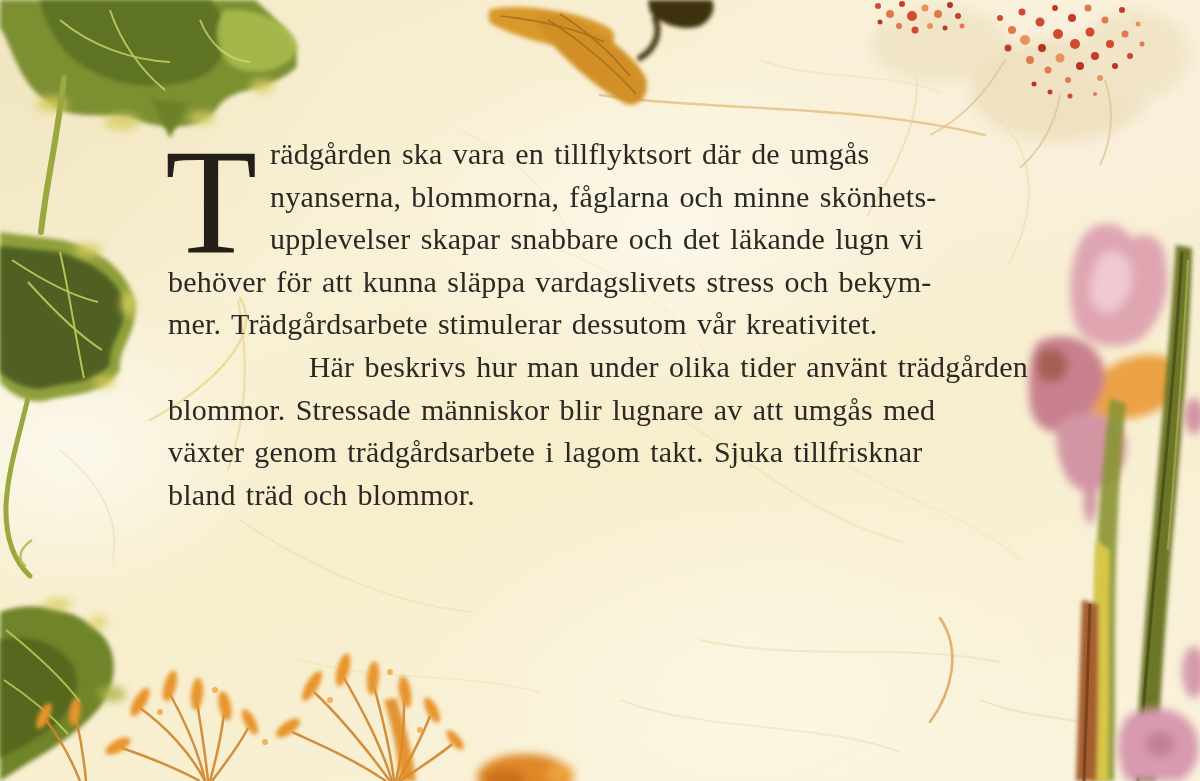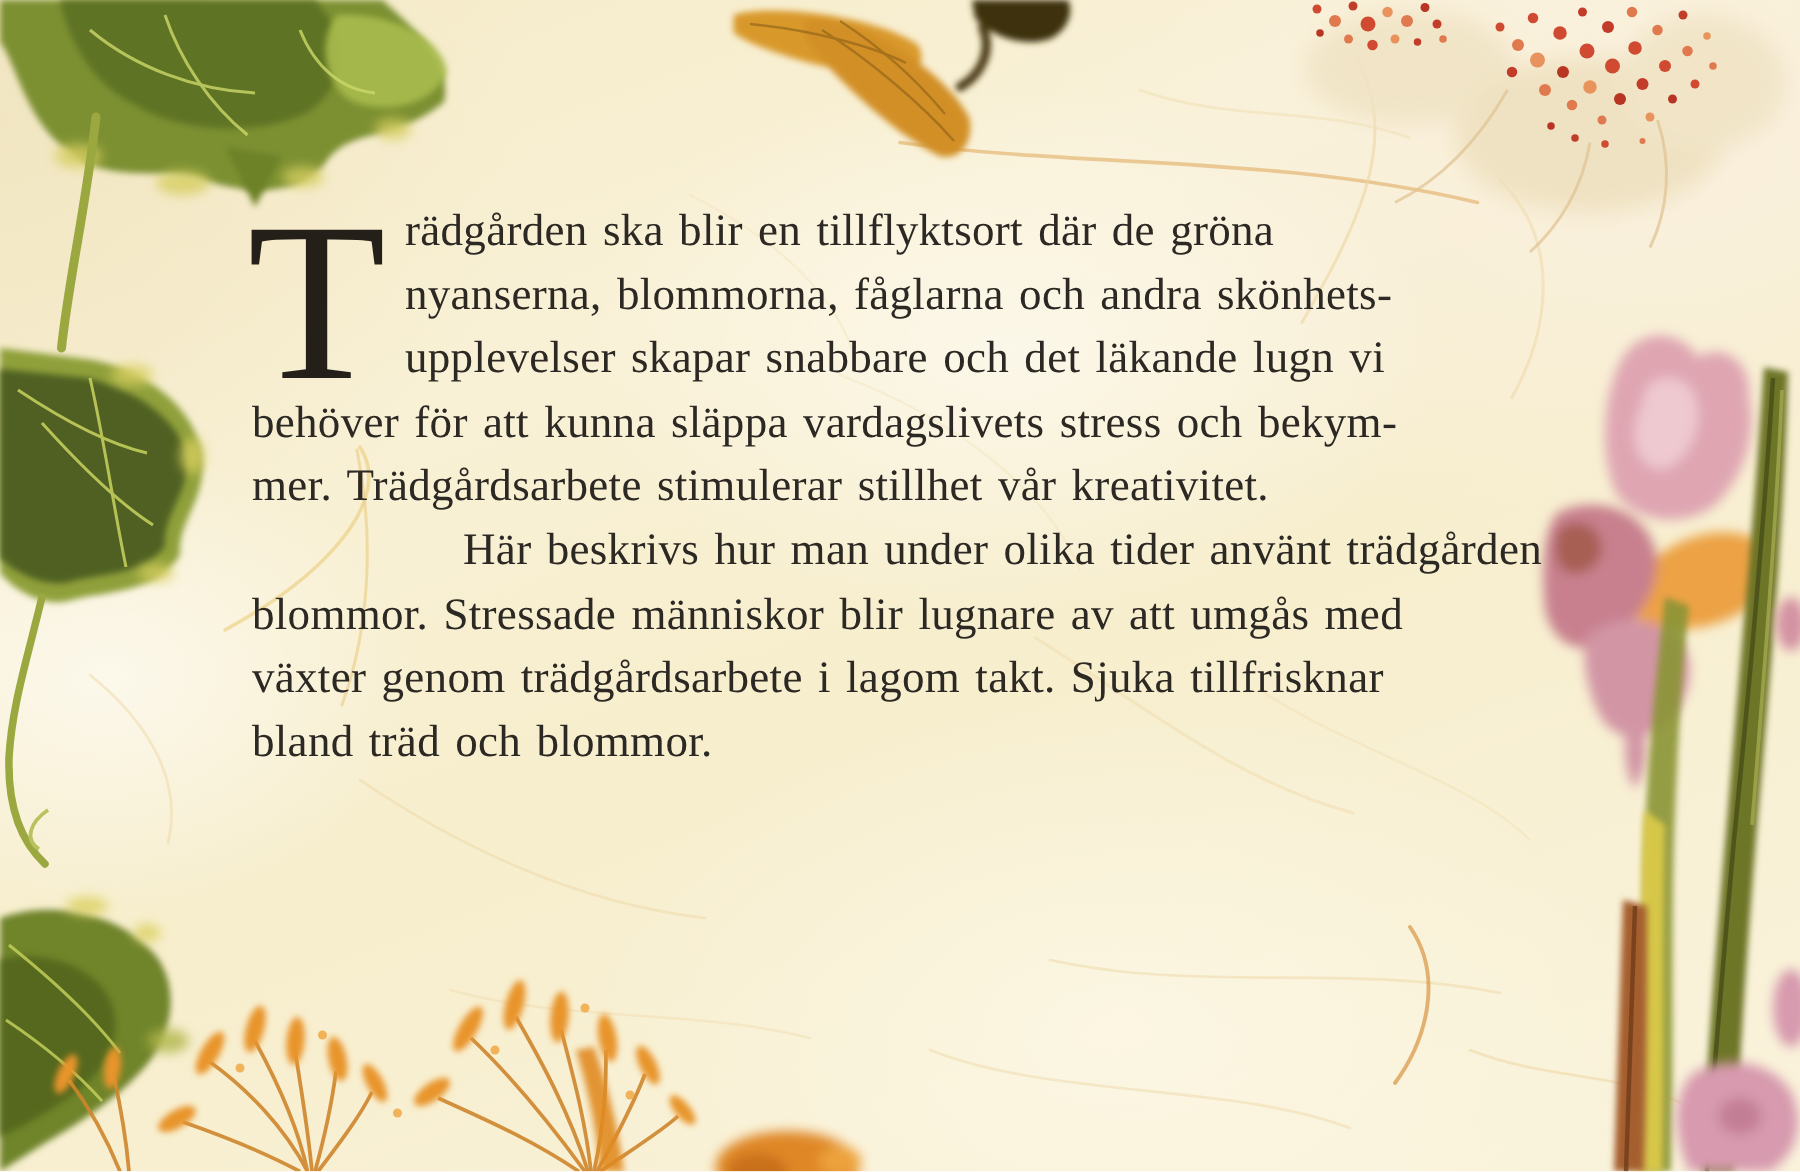--- a/index.html
+++ b/index.html
@@ -280,7 +280,7 @@
   <div class="dropcap">T</div>
 
   <div class="textblock">
-    <div class="line capline">rädgården ska blir en tillflyktsort där de gröna</div>
+    <div class="line capline">rädgården ska vara en tillflyktsort där de umgås</div>
     <div class="line capline">nyanserna, blommorna, fåglarna och andra skönhets-</div>
     <div class="line capline">upplevelser skapar snabbare och det läkande lugn vi</div>
     <div class="line">behöver för att kunna släppa vardagslivets stress och bekym-</div>

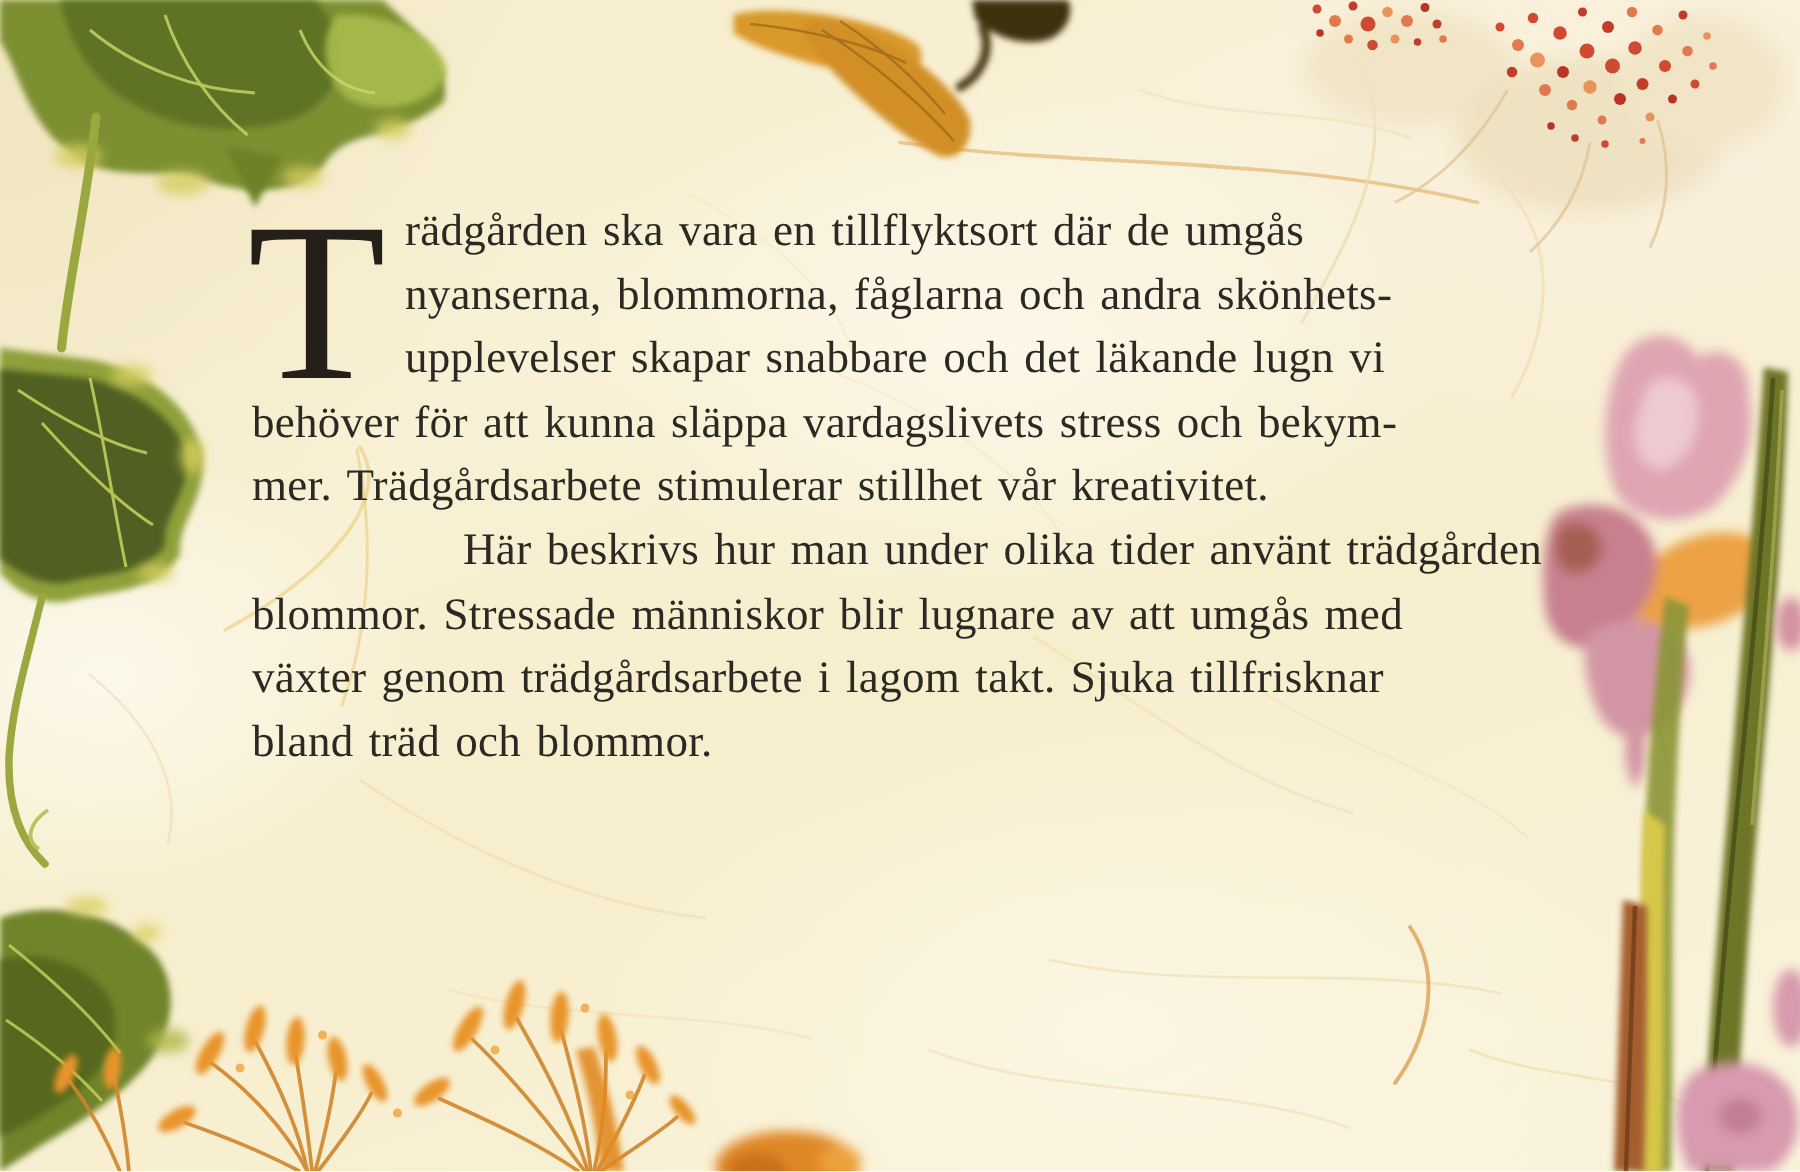--- a/index.html
+++ b/index.html
@@ -281,7 +281,7 @@
 
   <div class="textblock">
     <div class="line capline">rädgården ska vara en tillflyktsort där de umgås</div>
-    <div class="line capline">nyanserna, blommorna, fåglarna och andra skönhets-</div>
+    <div class="line capline">nyanserna, blommorna, fåglarna och minne skönhets-</div>
     <div class="line capline">upplevelser skapar snabbare och det läkande lugn vi</div>
     <div class="line">behöver för att kunna släppa vardagslivets stress och bekym-</div>
     <div class="line">mer. Trädgårdsarbete stimulerar stillhet vår kreativitet.</div>

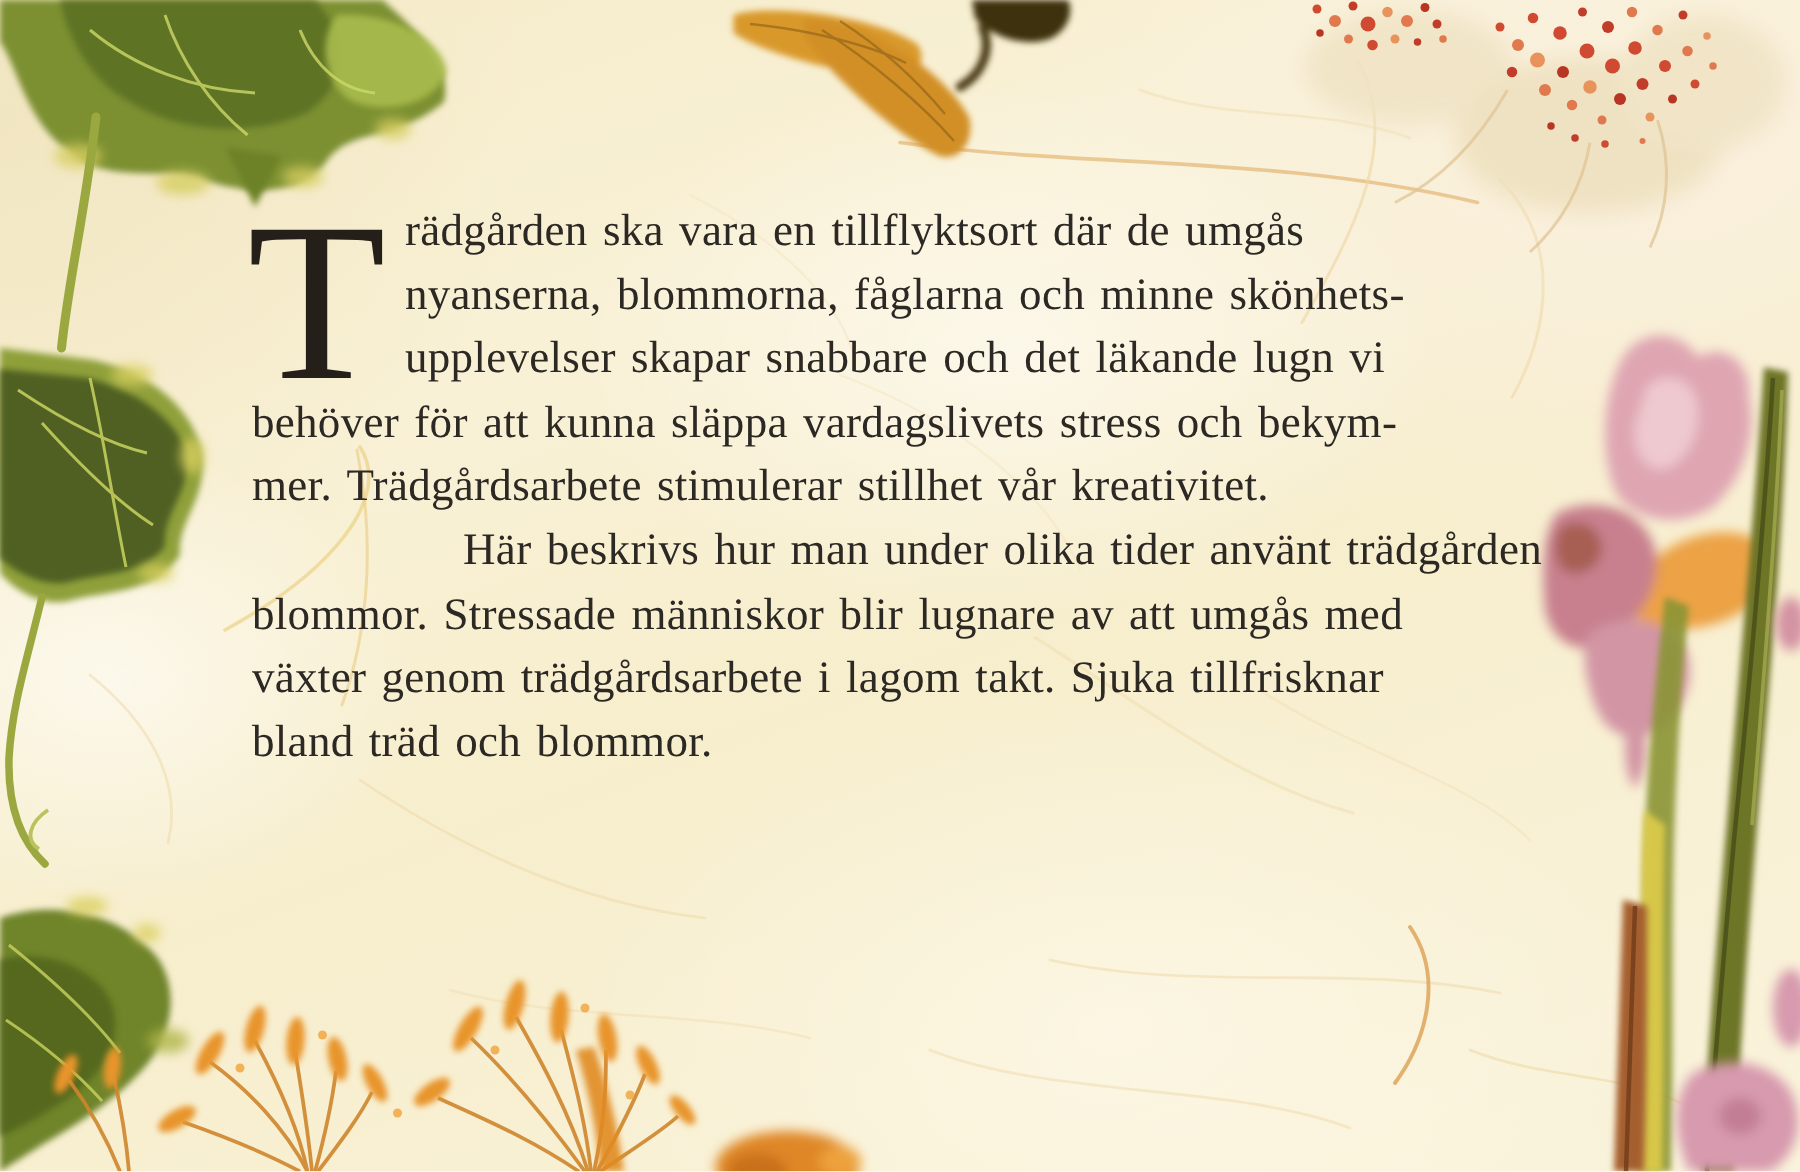--- a/index.html
+++ b/index.html
@@ -284,7 +284,7 @@
     <div class="line capline">nyanserna, blommorna, fåglarna och minne skönhets-</div>
     <div class="line capline">upplevelser skapar snabbare och det läkande lugn vi</div>
     <div class="line">behöver för att kunna släppa vardagslivets stress och bekym-</div>
-    <div class="line">mer. Trädgårdsarbete stimulerar stillhet vår kreativitet.</div>
+    <div class="line">mer. Trädgårdsarbete stimulerar dessutom vår kreativitet.</div>
     <div class="line indent">Här beskrivs hur man under olika tider använt trädgården</div>
     <div class="line">blommor. Stressade människor blir lugnare av att umgås med</div>
     <div class="line">växter genom trädgårdsarbete i lagom takt. Sjuka tillfrisknar</div>

